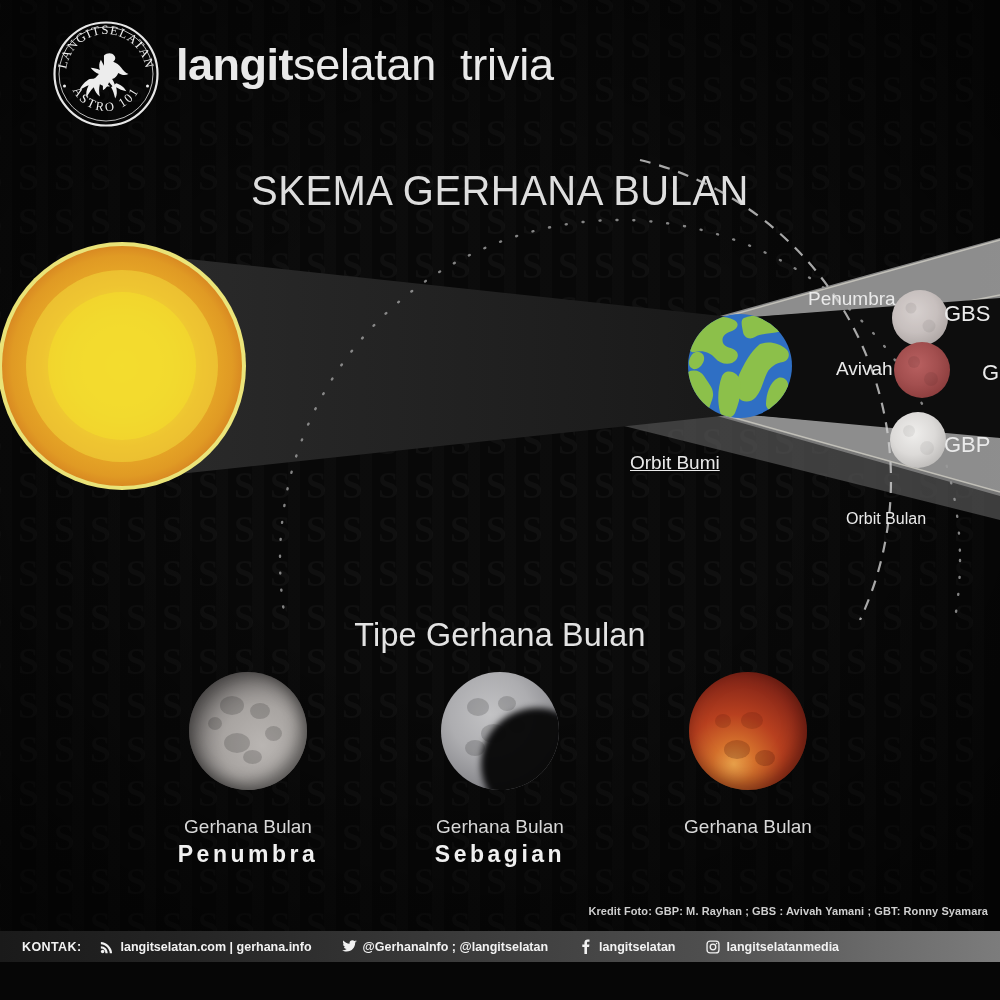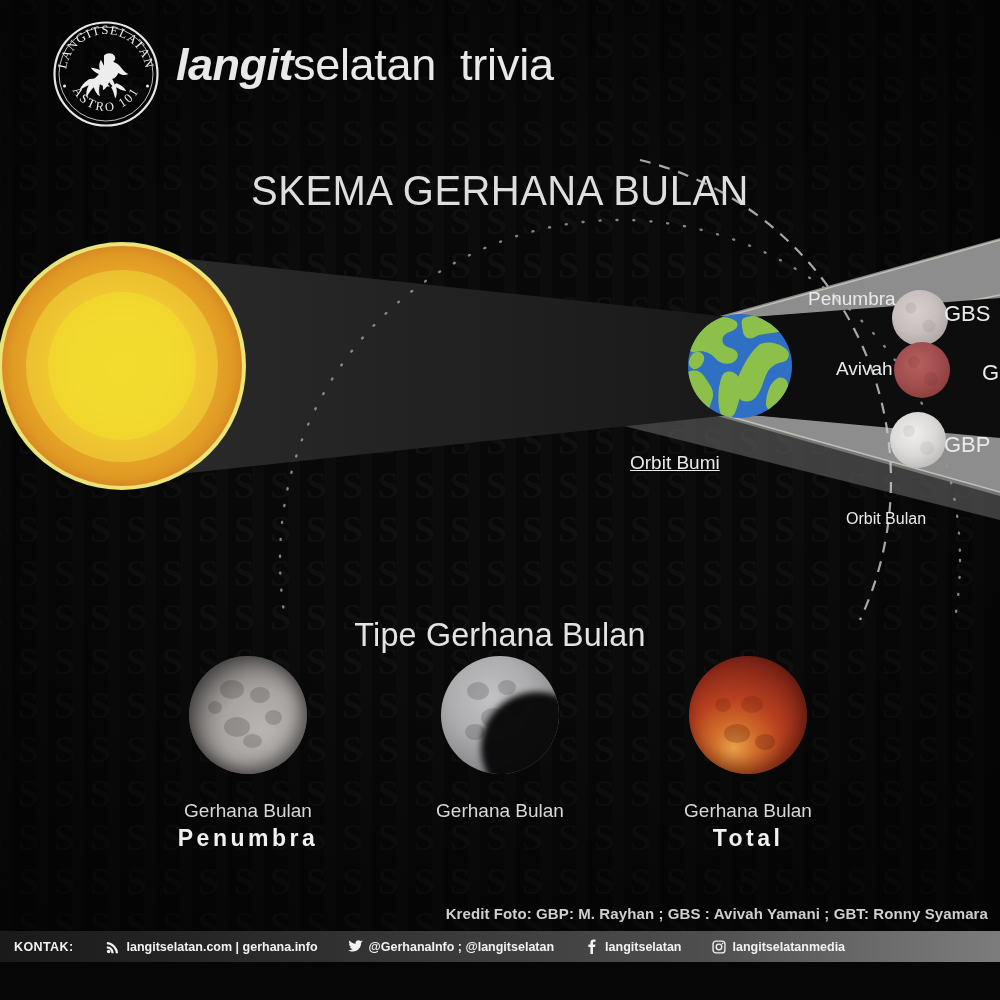--- a/index.html
+++ b/index.html
@@ -58,7 +58,7 @@
     font-size:45px;
     line-height:50px;
   }
-  .wm-bold{font-weight:700;letter-spacing:-0.5px;font-style:italic;}
+  .wm-bold{font-weight:700;letter-spacing:-0.5px;}
   .wm-light{font-weight:300;letter-spacing:-0.3px;}
   .wm-trivia{font-weight:400;letter-spacing:-0.2px;margin-left:24px;}
 

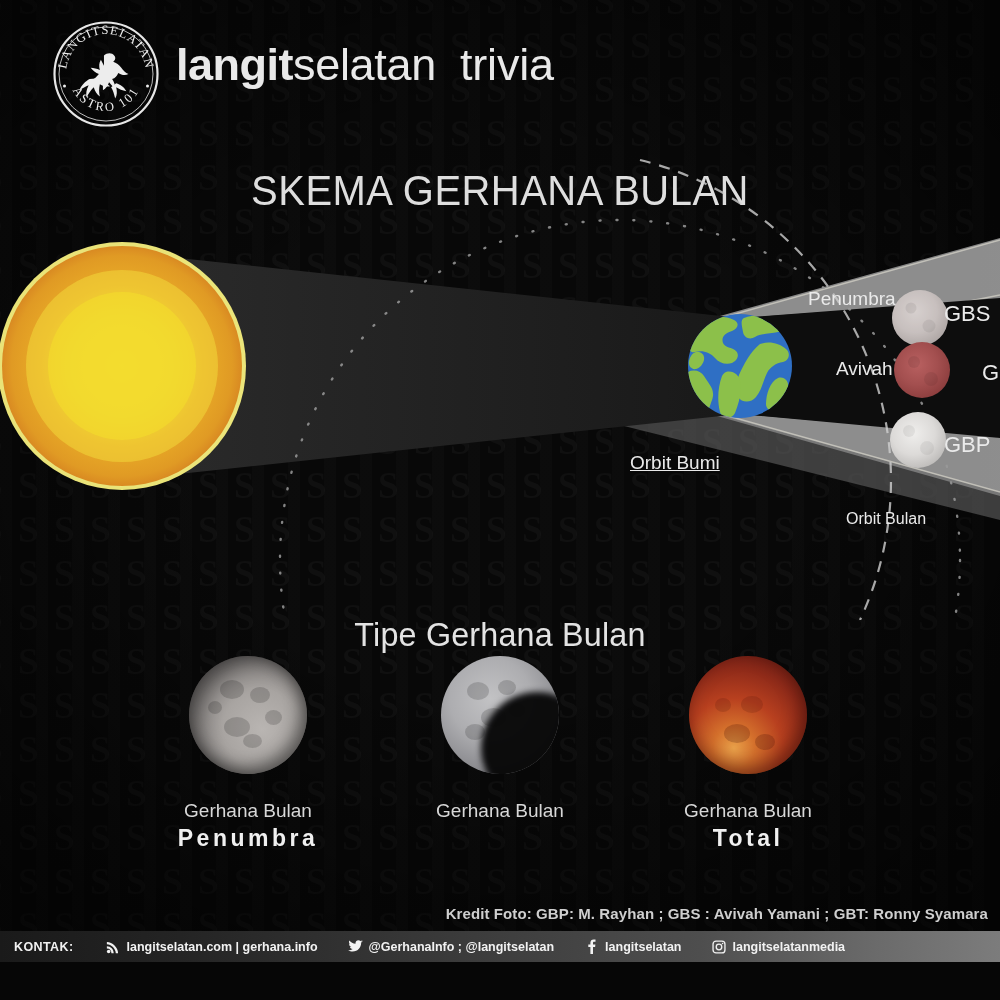--- a/index.html
+++ b/index.html
@@ -101,7 +101,7 @@
     transform:scaleX(0.95);
   }
   #types-row{
-    position:absolute;left:0;top:656px;width:1000px;height:200px;
+    position:absolute;left:0;top:672px;width:1000px;height:200px;
   }
   .type-item{
     position:absolute;top:0;width:260px;text-align:center;

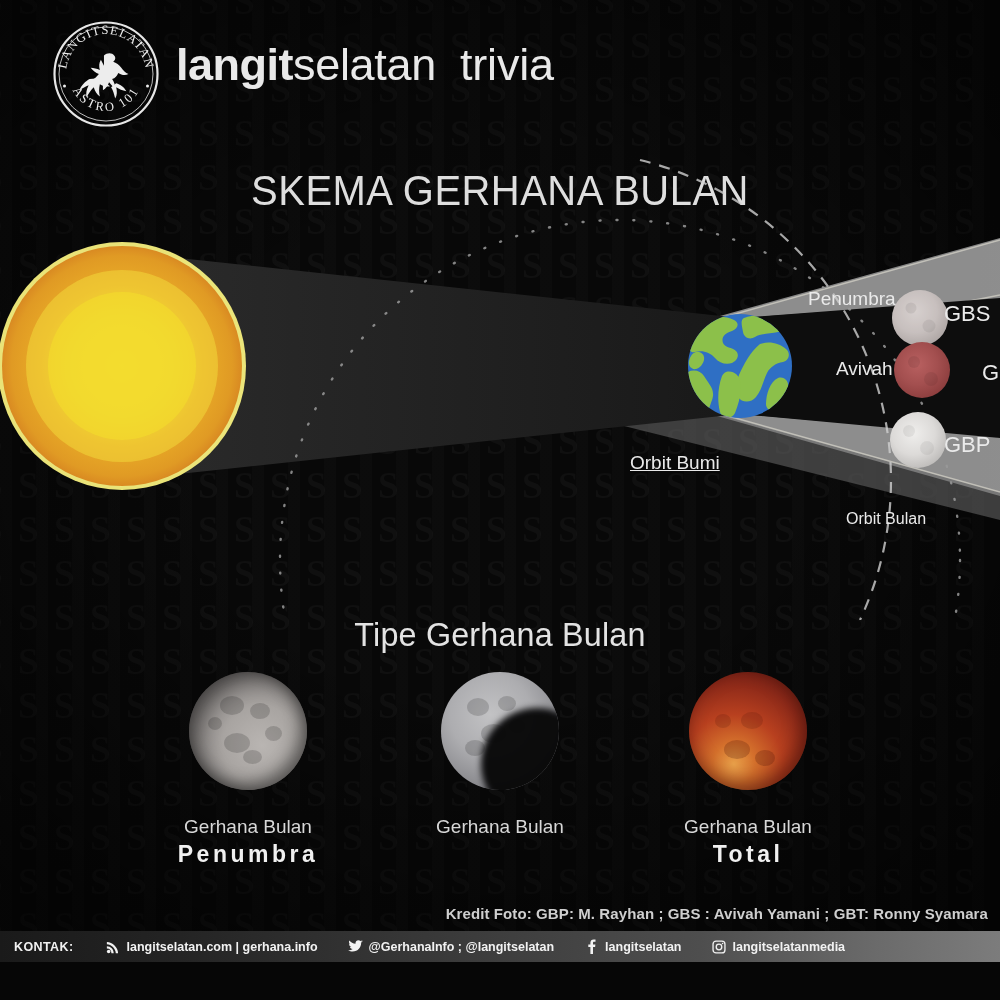--- a/index.html
+++ b/index.html
@@ -1051,6 +1051,7 @@
       </div>
       <div class="type-caption">
         <span>Gerhana Bulan</span>
+        <span class="strong">Sebagian</span>
       </div>
     </div>
 

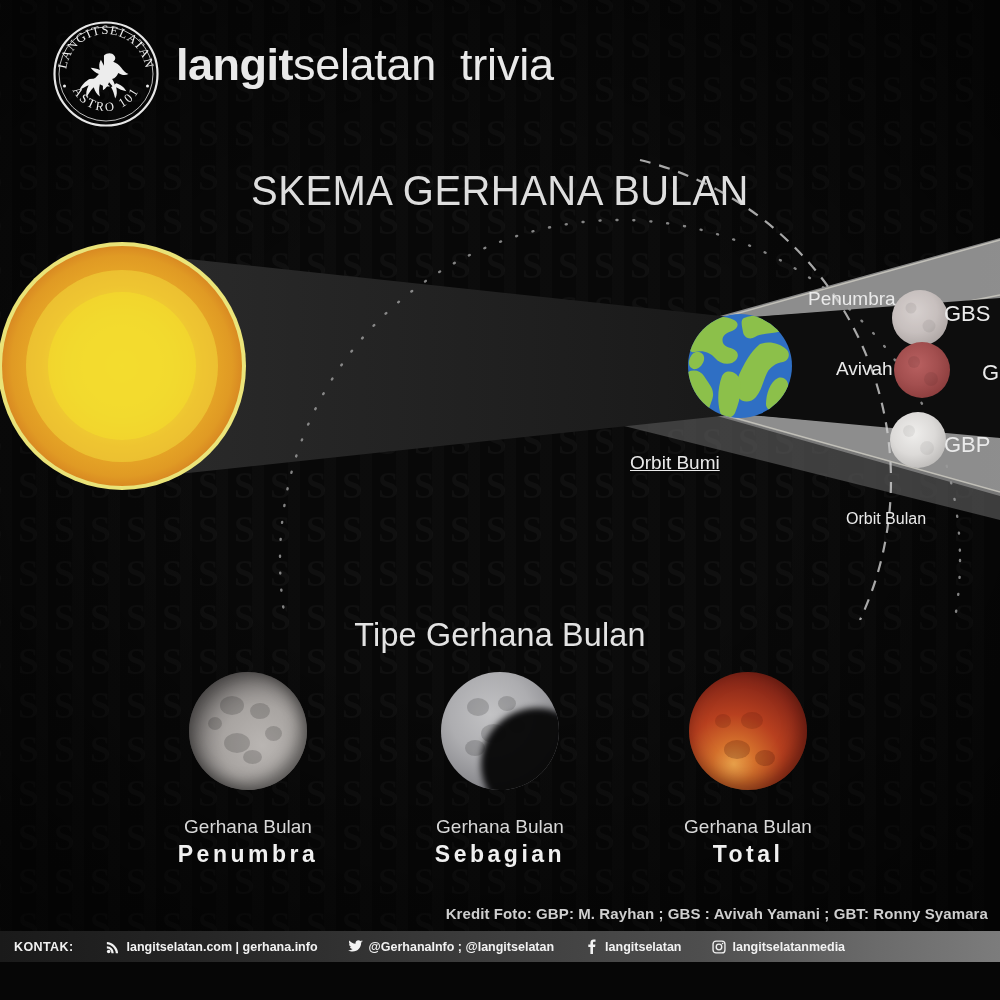--- a/index.html
+++ b/index.html
@@ -1066,7 +1066,6 @@
       </div>
       <div class="type-caption">
         <span>Gerhana Bulan</span>
-        <span class="strong">Total</span>
       </div>
     </div>
   </div>

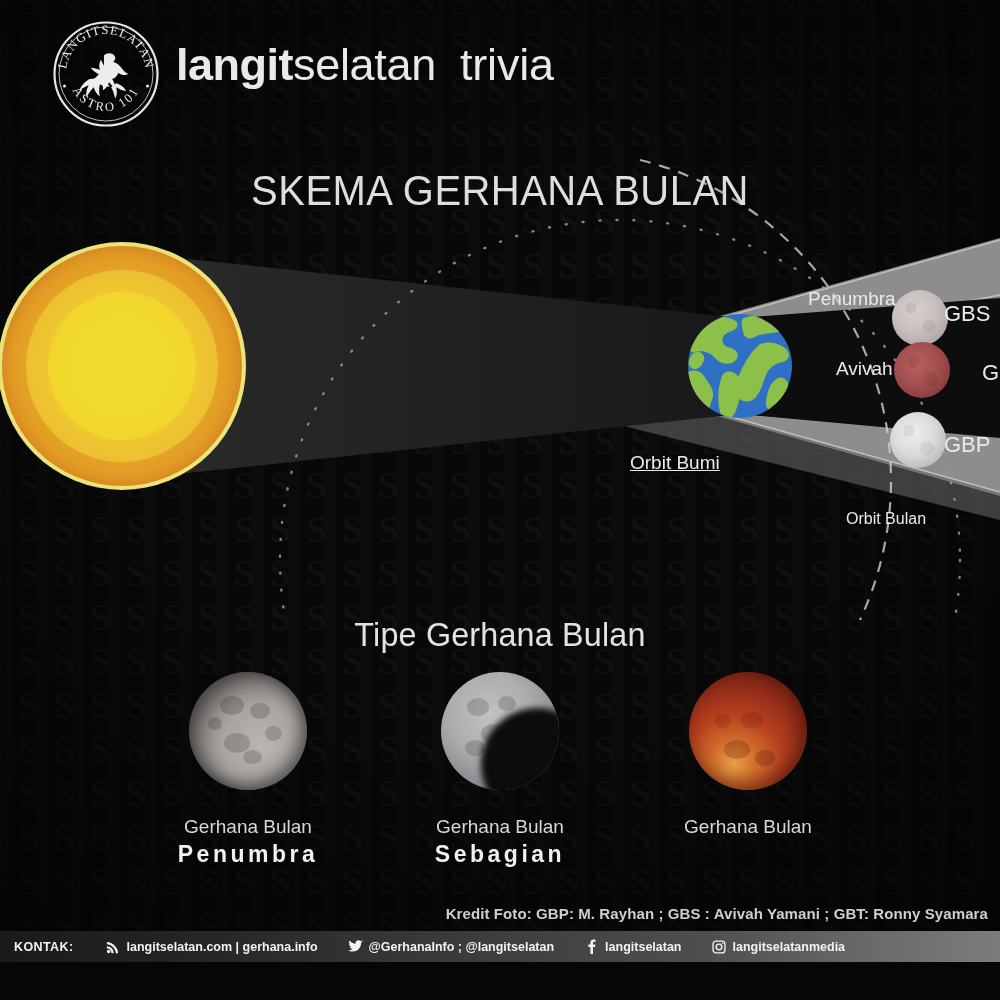--- a/index.html
+++ b/index.html
@@ -160,7 +160,7 @@
   #credit{
     position:absolute;right:12px;top:905px;
     color:#cfcfcf;
-    font-size:15px;
+    font-size:11px;
     font-weight:700;
     letter-spacing:0.1px;
     white-space:nowrap;

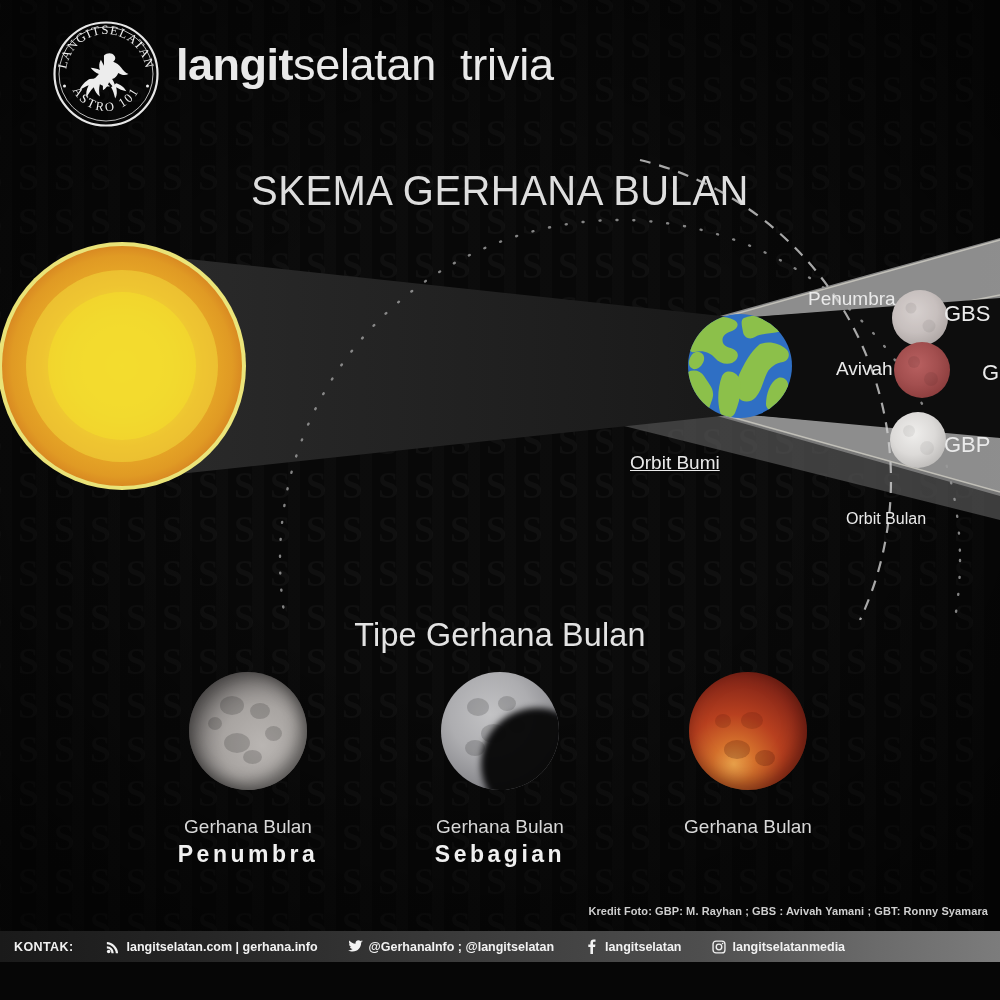--- a/index.html
+++ b/index.html
@@ -187,7 +187,7 @@
     color:#f2f2f2;
   }
   #footer .ficon svg{display:block;}
-  #kontak-label{padding-left:14px;font-size:13px;letter-spacing:0.4px;margin-right:32px;}
+  #kontak-label{padding-left:22px;font-size:13px;letter-spacing:0.4px;margin-right:18px;}
   .fgap{margin-right:30px;}
   #below-footer{
     position:absolute;left:0;top:962px;width:1000px;height:38px;

